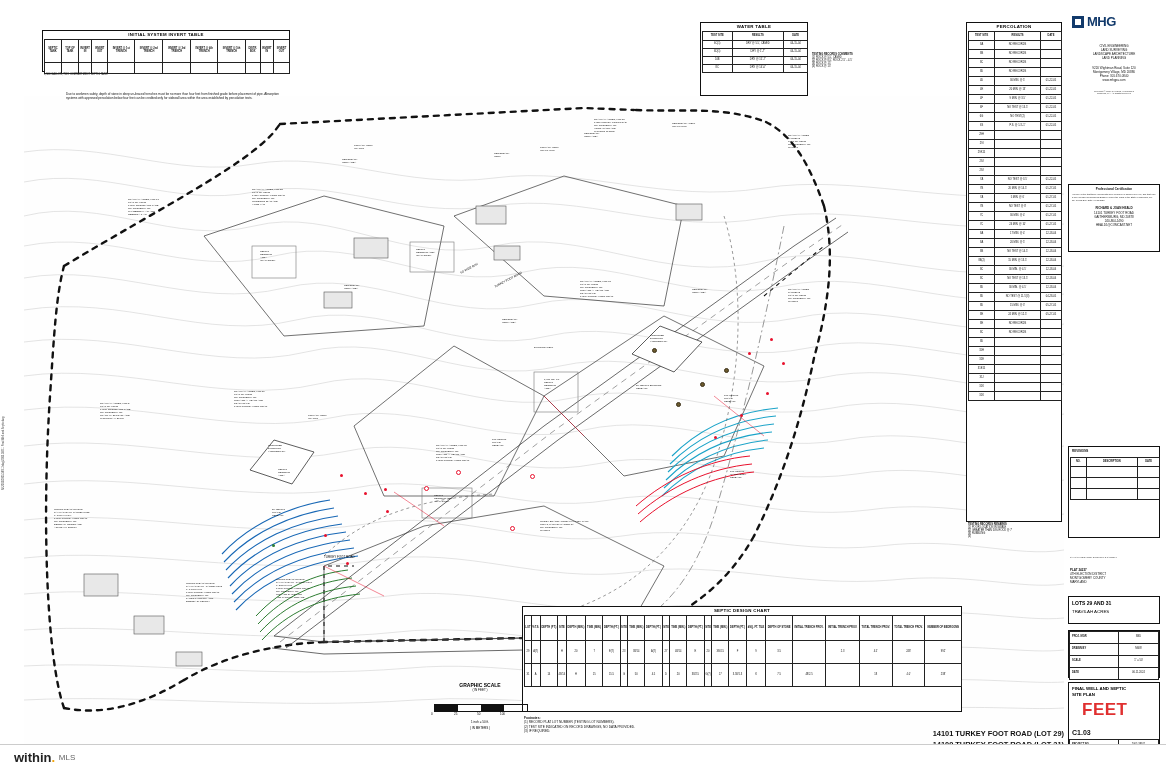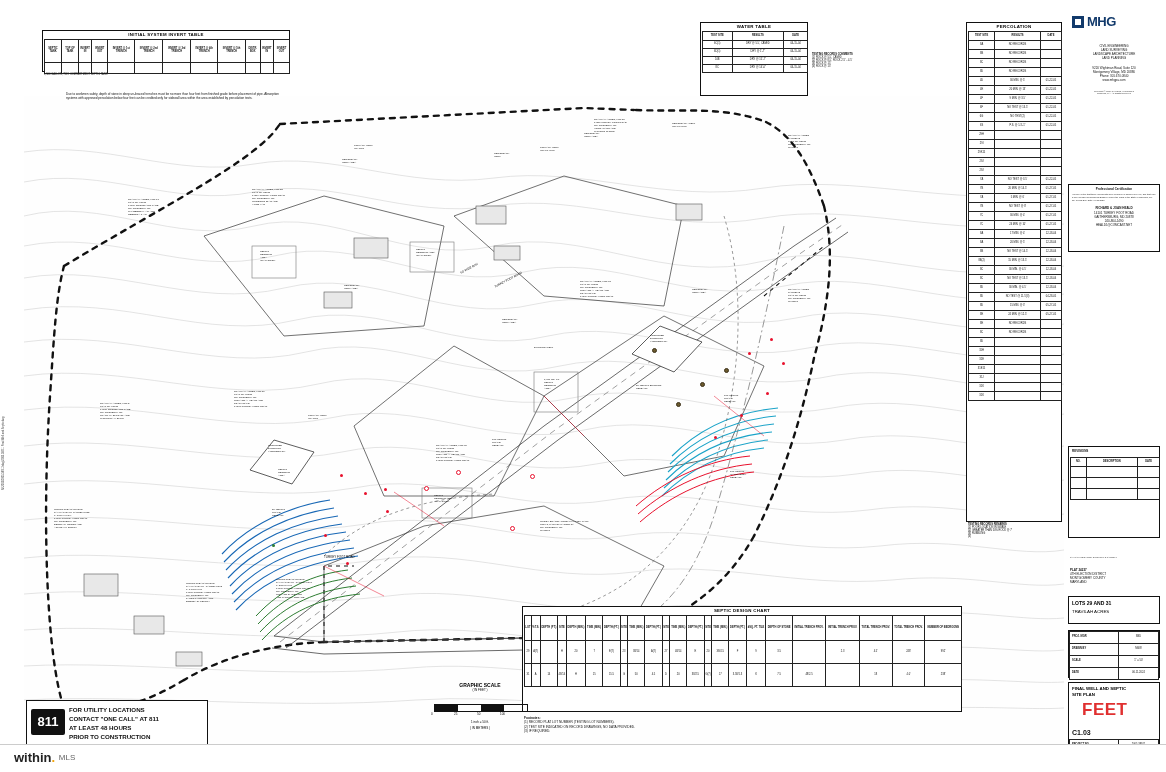--- a/index.html
+++ b/index.html
@@ -683,15 +683,6 @@
 
   <div id="notes">Due to workmen safety, depth of stone in deep un-braced trenches must be no more than four feet from finished grade before placement of pipe. Absorption systems with approved percolation below four feet can be credited only for sidewall area within the area established by percolation tests.</div>
 
-  <div id="b811">
-    <div class="sign">811</div>
-    <div class="txt" id="b811txt">
-        <div>FOR UTILITY LOCATIONS</div>
-        <div>CONTACT "ONE CALL" AT 811</div>
-        <div>AT LEAST 48 HOURS</div>
-        <div>PRIOR TO CONSTRUCTION</div>
-      </div>
-  </div>
 
   <div id="gscale">
     <div class="lbl">GRAPHIC SCALE</div>

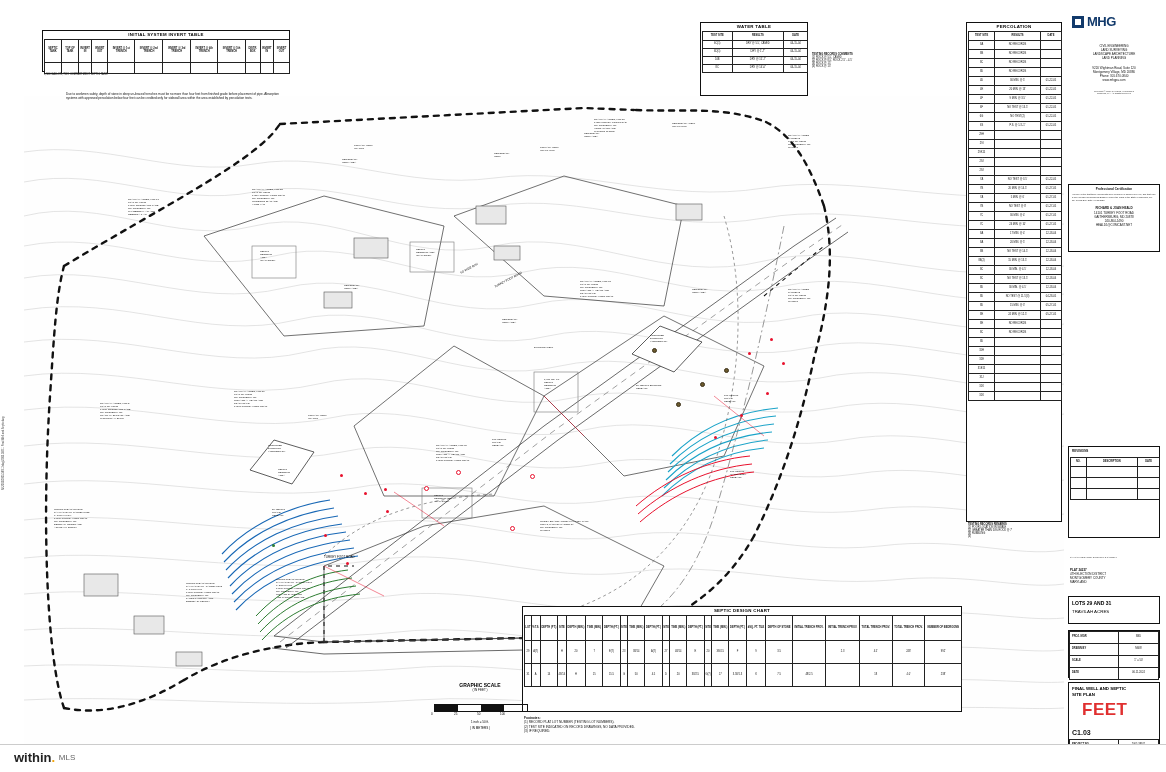--- a/index.html
+++ b/index.html
@@ -701,6 +701,10 @@
     <div class="sub" style="position:absolute;left:0;top:44px;width:120px;">( IN METERS )</div>
   </div>
 
+  <div id="addr">
+    <div>14101 TURKEY FOOT ROAD (LOT 29)</div>
+    <div>14109 TURKEY FOOT ROAD (LOT 31)</div>
+  </div>
 
   <div id="logo">
     <div class="sq"></div>

